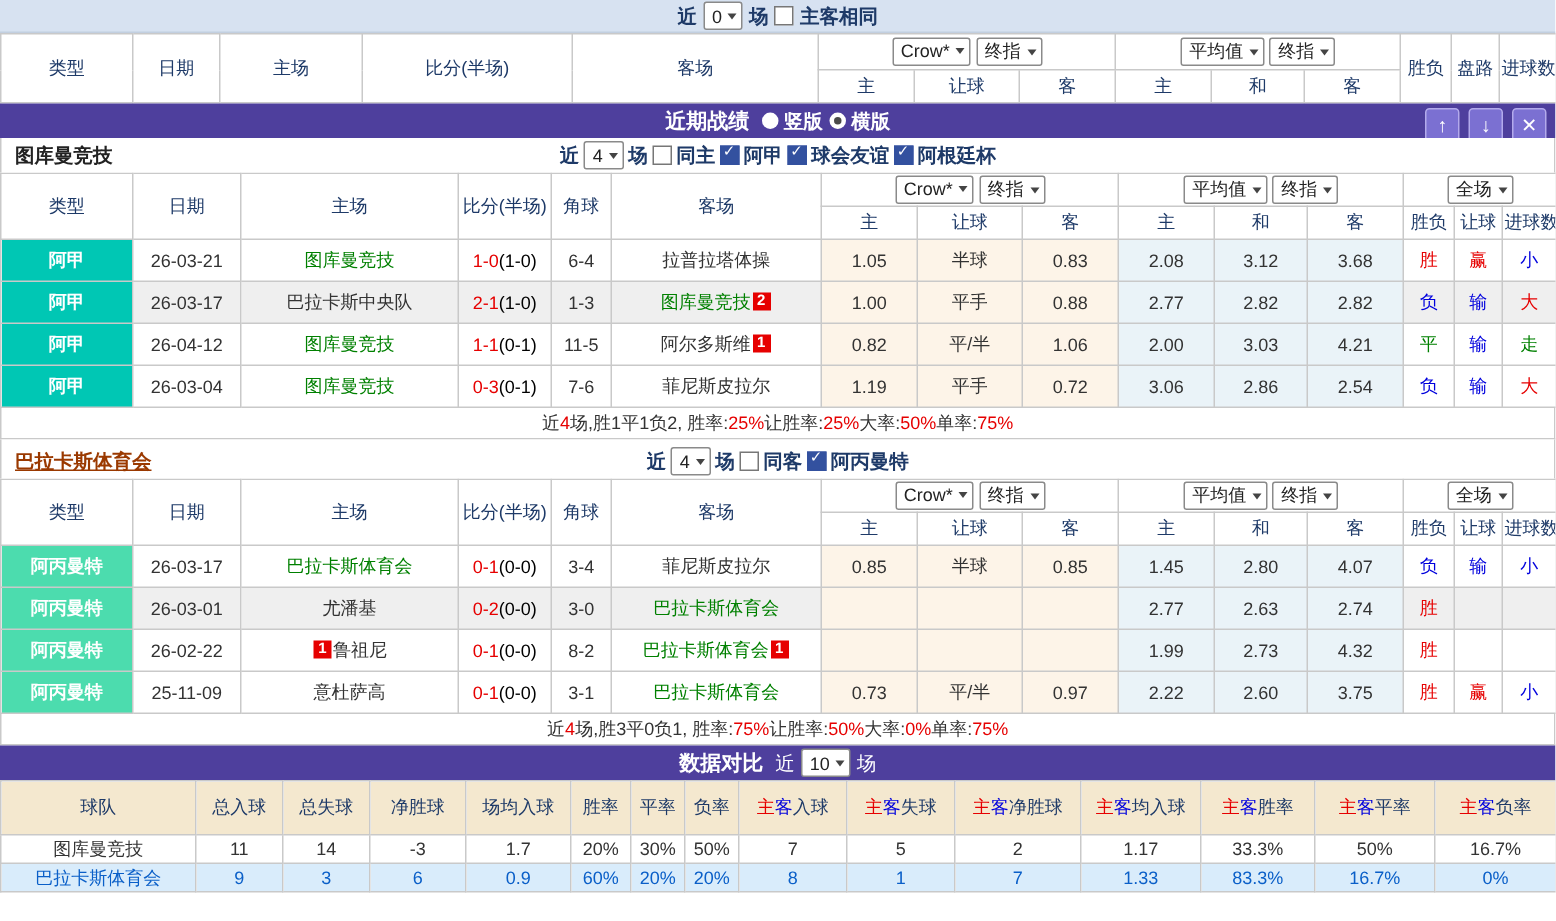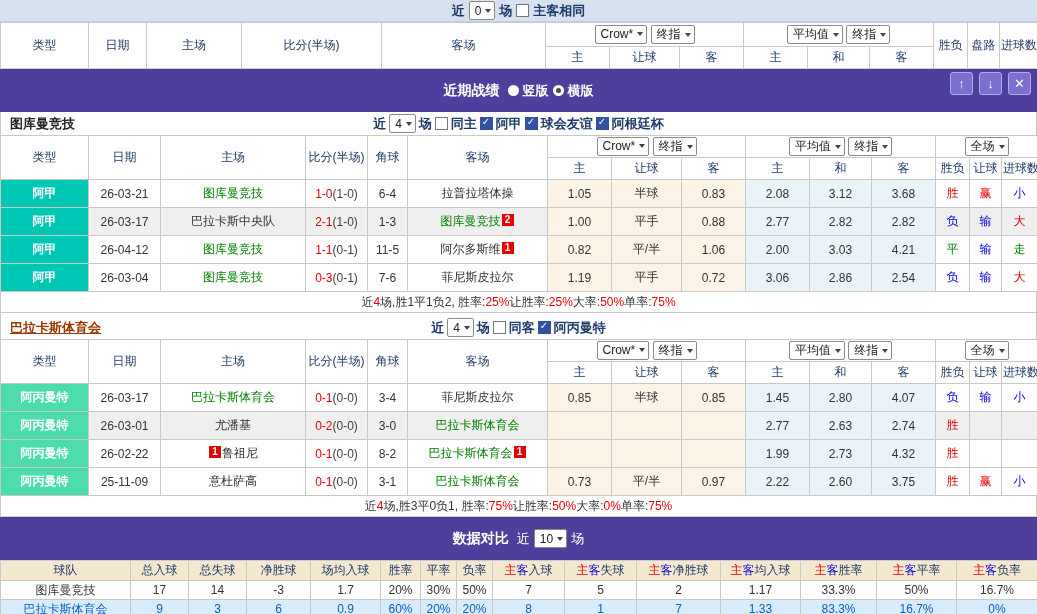--- a/index.html
+++ b/index.html
@@ -9,7 +9,7 @@
   
   .pbar{background:#4e3f9d;color:#fff;font-weight:bold;font-size:14px;
         display:flex;align-items:center;justify-content:center;height:27px;position:relative}
-  .pbar.h28{height:43px}
+  .pbar.h28{height:23px}
   .pbar .sub{font-weight:bold;font-size:13px;margin-left:8px;display:inline-flex;align-items:center;gap:4px}
   
   .winbtns{position:absolute;right:6px;top:3px;display:flex;gap:6px}

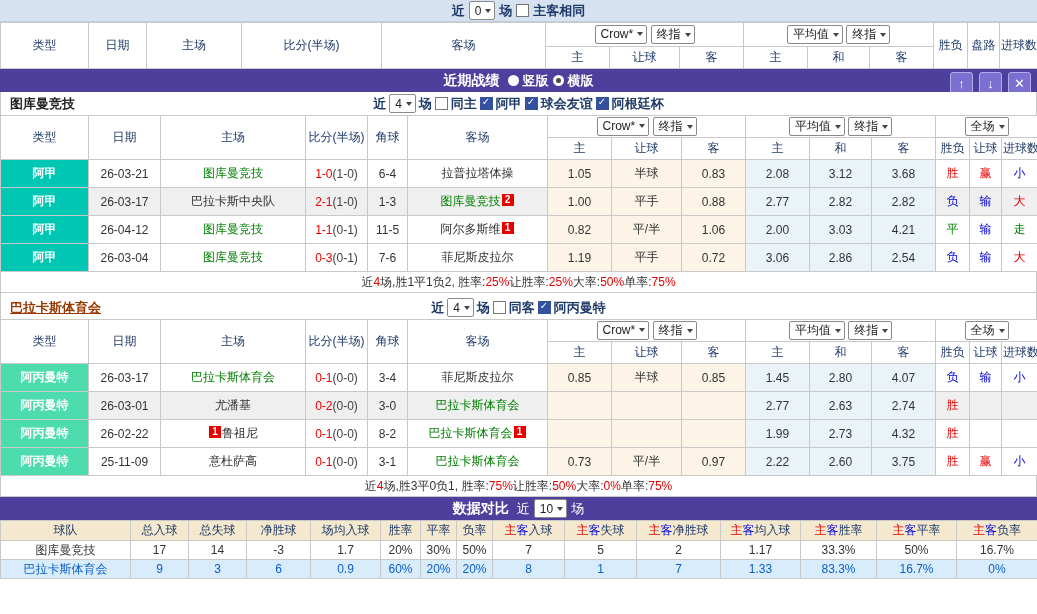--- a/index.html
+++ b/index.html
@@ -51,7 +51,7 @@
   .tB{background:#4cdcae;color:#fff;font-weight:bold}
   
   .ft{color:#e60000}
-  .ht{color:#404040}
+  .ht{color:#000000}
   [data-c="red"]{color:#e60000}
   [data-c="blue"]{color:#0000dd}
   [data-c="green"]{color:#008000}

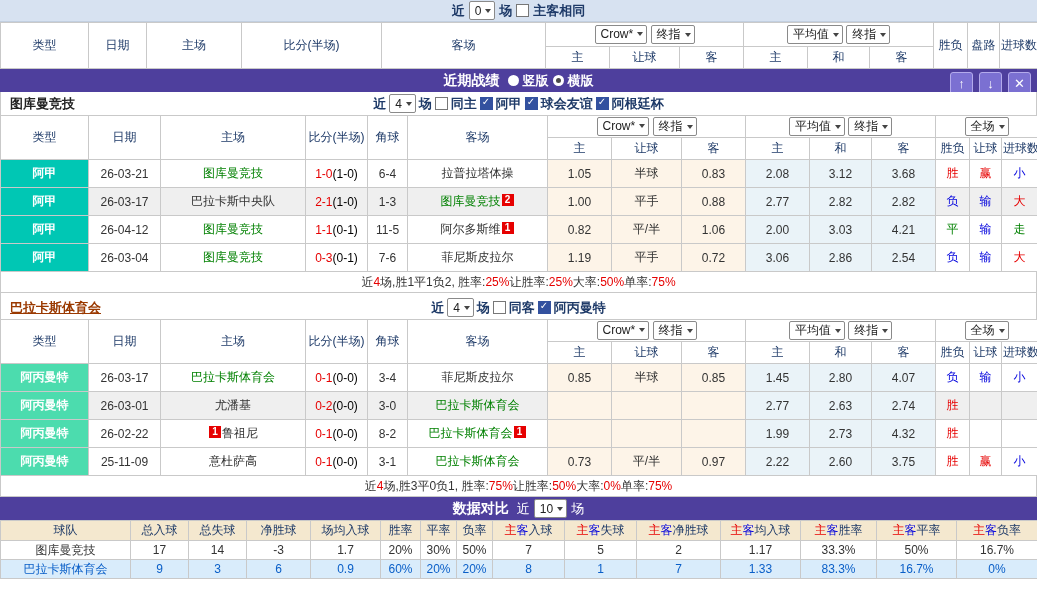--- a/index.html
+++ b/index.html
@@ -64,7 +64,7 @@
        border:1px solid #c9c9c9;border-top:none}
   .sum .r{color:#e60000}
   
-  table.ct tr.h{height:20px} table.ct tr.d{height:19px}
+  table.ct tr.h{height:36px} table.ct tr.d{height:19px}
   table.ct tr.h td{background:#f4e8cf;color:#1e3a68}
   table.ct .ph{color:#e60000} table.ct .pa{color:#0000dd}
   tr.rowb td{background:#d9ecfb;color:#0a5fc8}

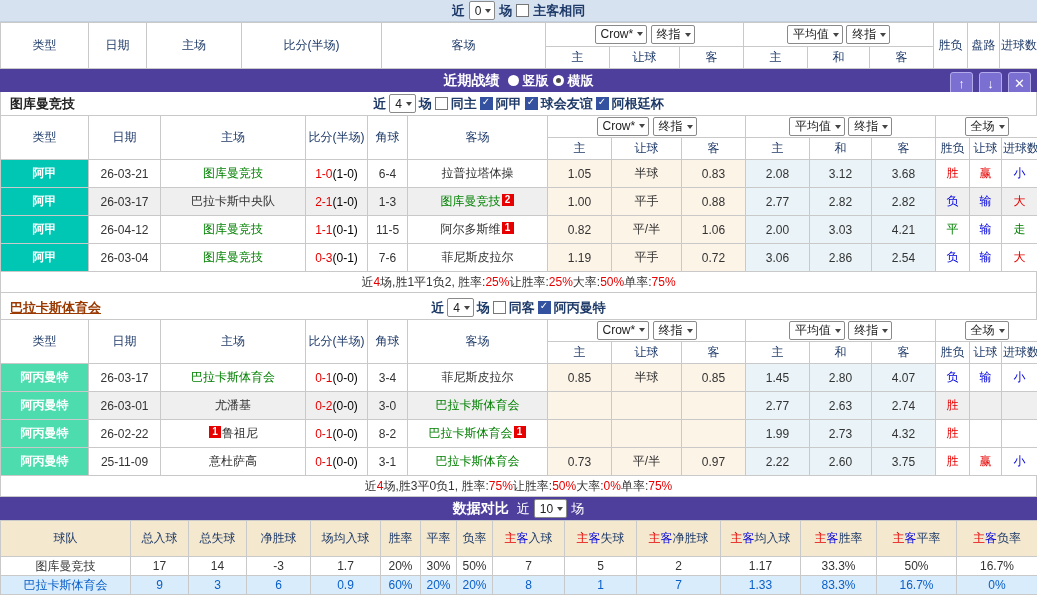--- a/index.html
+++ b/index.html
@@ -543,7 +543,7 @@
     </tr>
     <tr class="d">
       <td>图库曼竞技</td>
-      <td>17</td>
+      <td>11</td>
       <td>14</td>
       <td>-3</td>
       <td>1.7</td>

